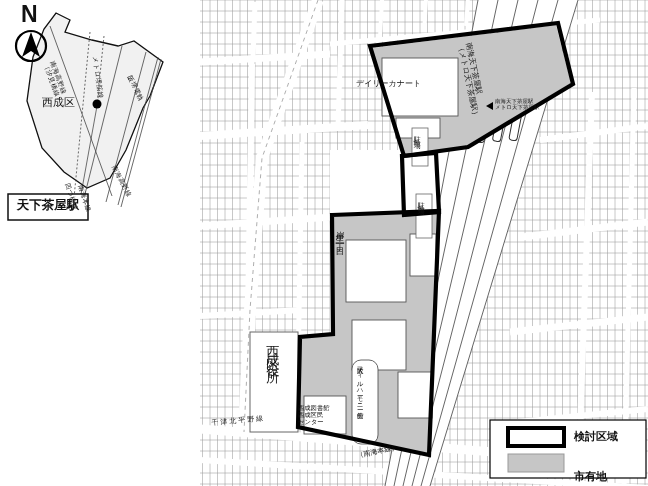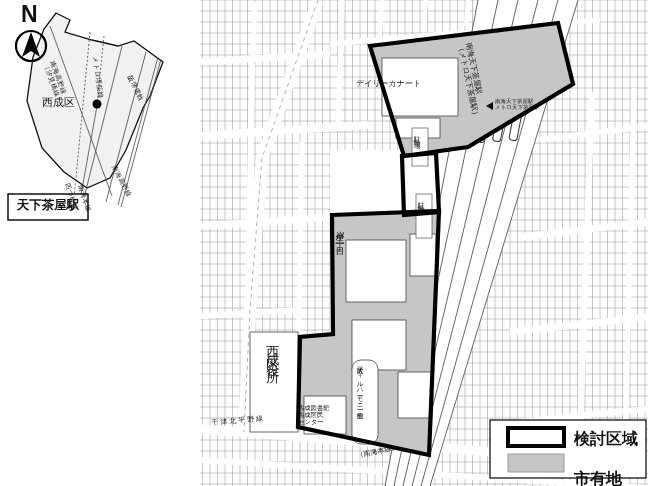--- a/index.html
+++ b/index.html
@@ -10,7 +10,7 @@
   .v{writing-mode:vertical-rl;text-orientation:upright;}
   .rot{transform-origin:left top;}
   .rail-lbl{font-size:6.5px;letter-spacing:.5px;}
-  .legend-lbl{font-size:16px;font-weight:600;}
+  .legend-lbl{font-size:11px;font-weight:600;}
 </style>
 </head>
 <body>

